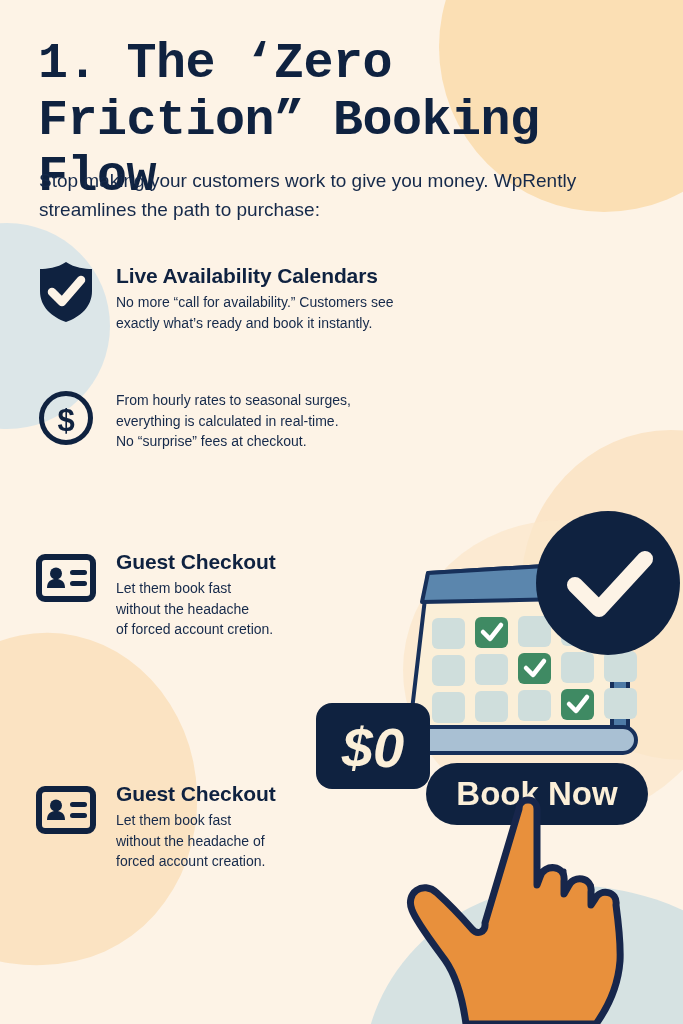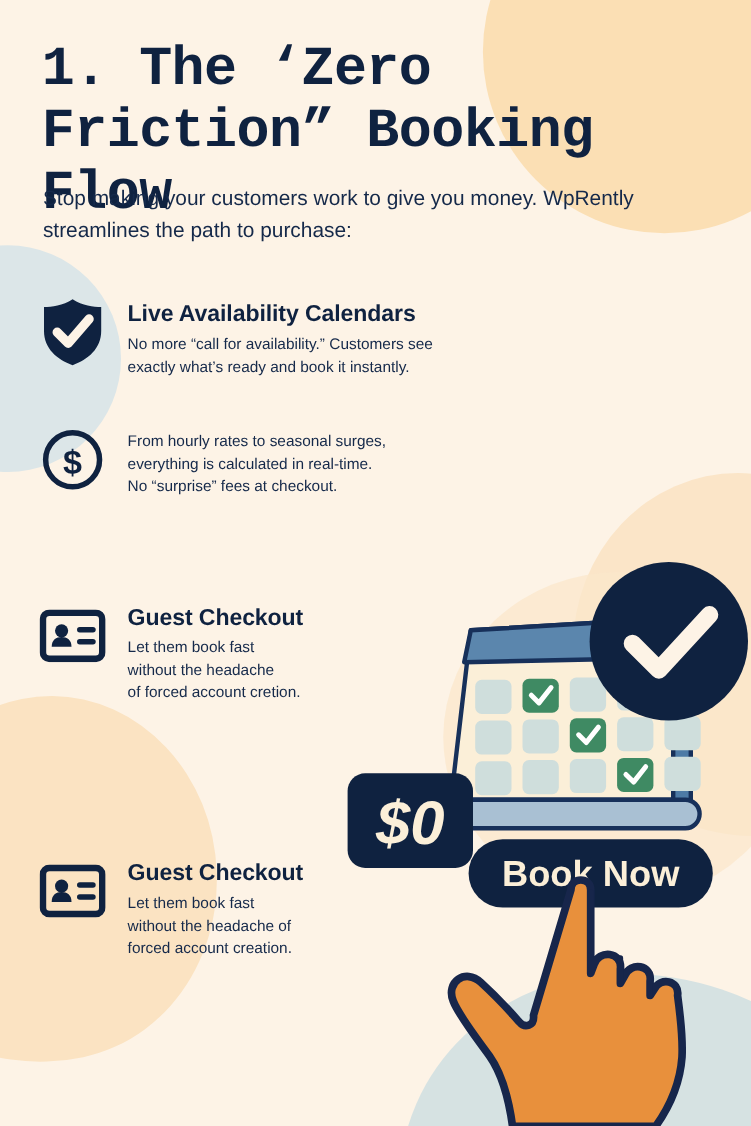--- a/index.html
+++ b/index.html
@@ -121,7 +121,7 @@
     white-space: pre-line;
   }
 
-  #feature-1 { left: 36px; top: 272px; width: 630px; }
+  #feature-1 { left: 36px; top: 262px; width: 630px; }
   #feature-2 { left: 36px; top: 388px; width: 630px; }
   #feature-3 { left: 36px; top: 548px; width: 400px; }
   #feature-4 { left: 36px; top: 780px; width: 420px; }

